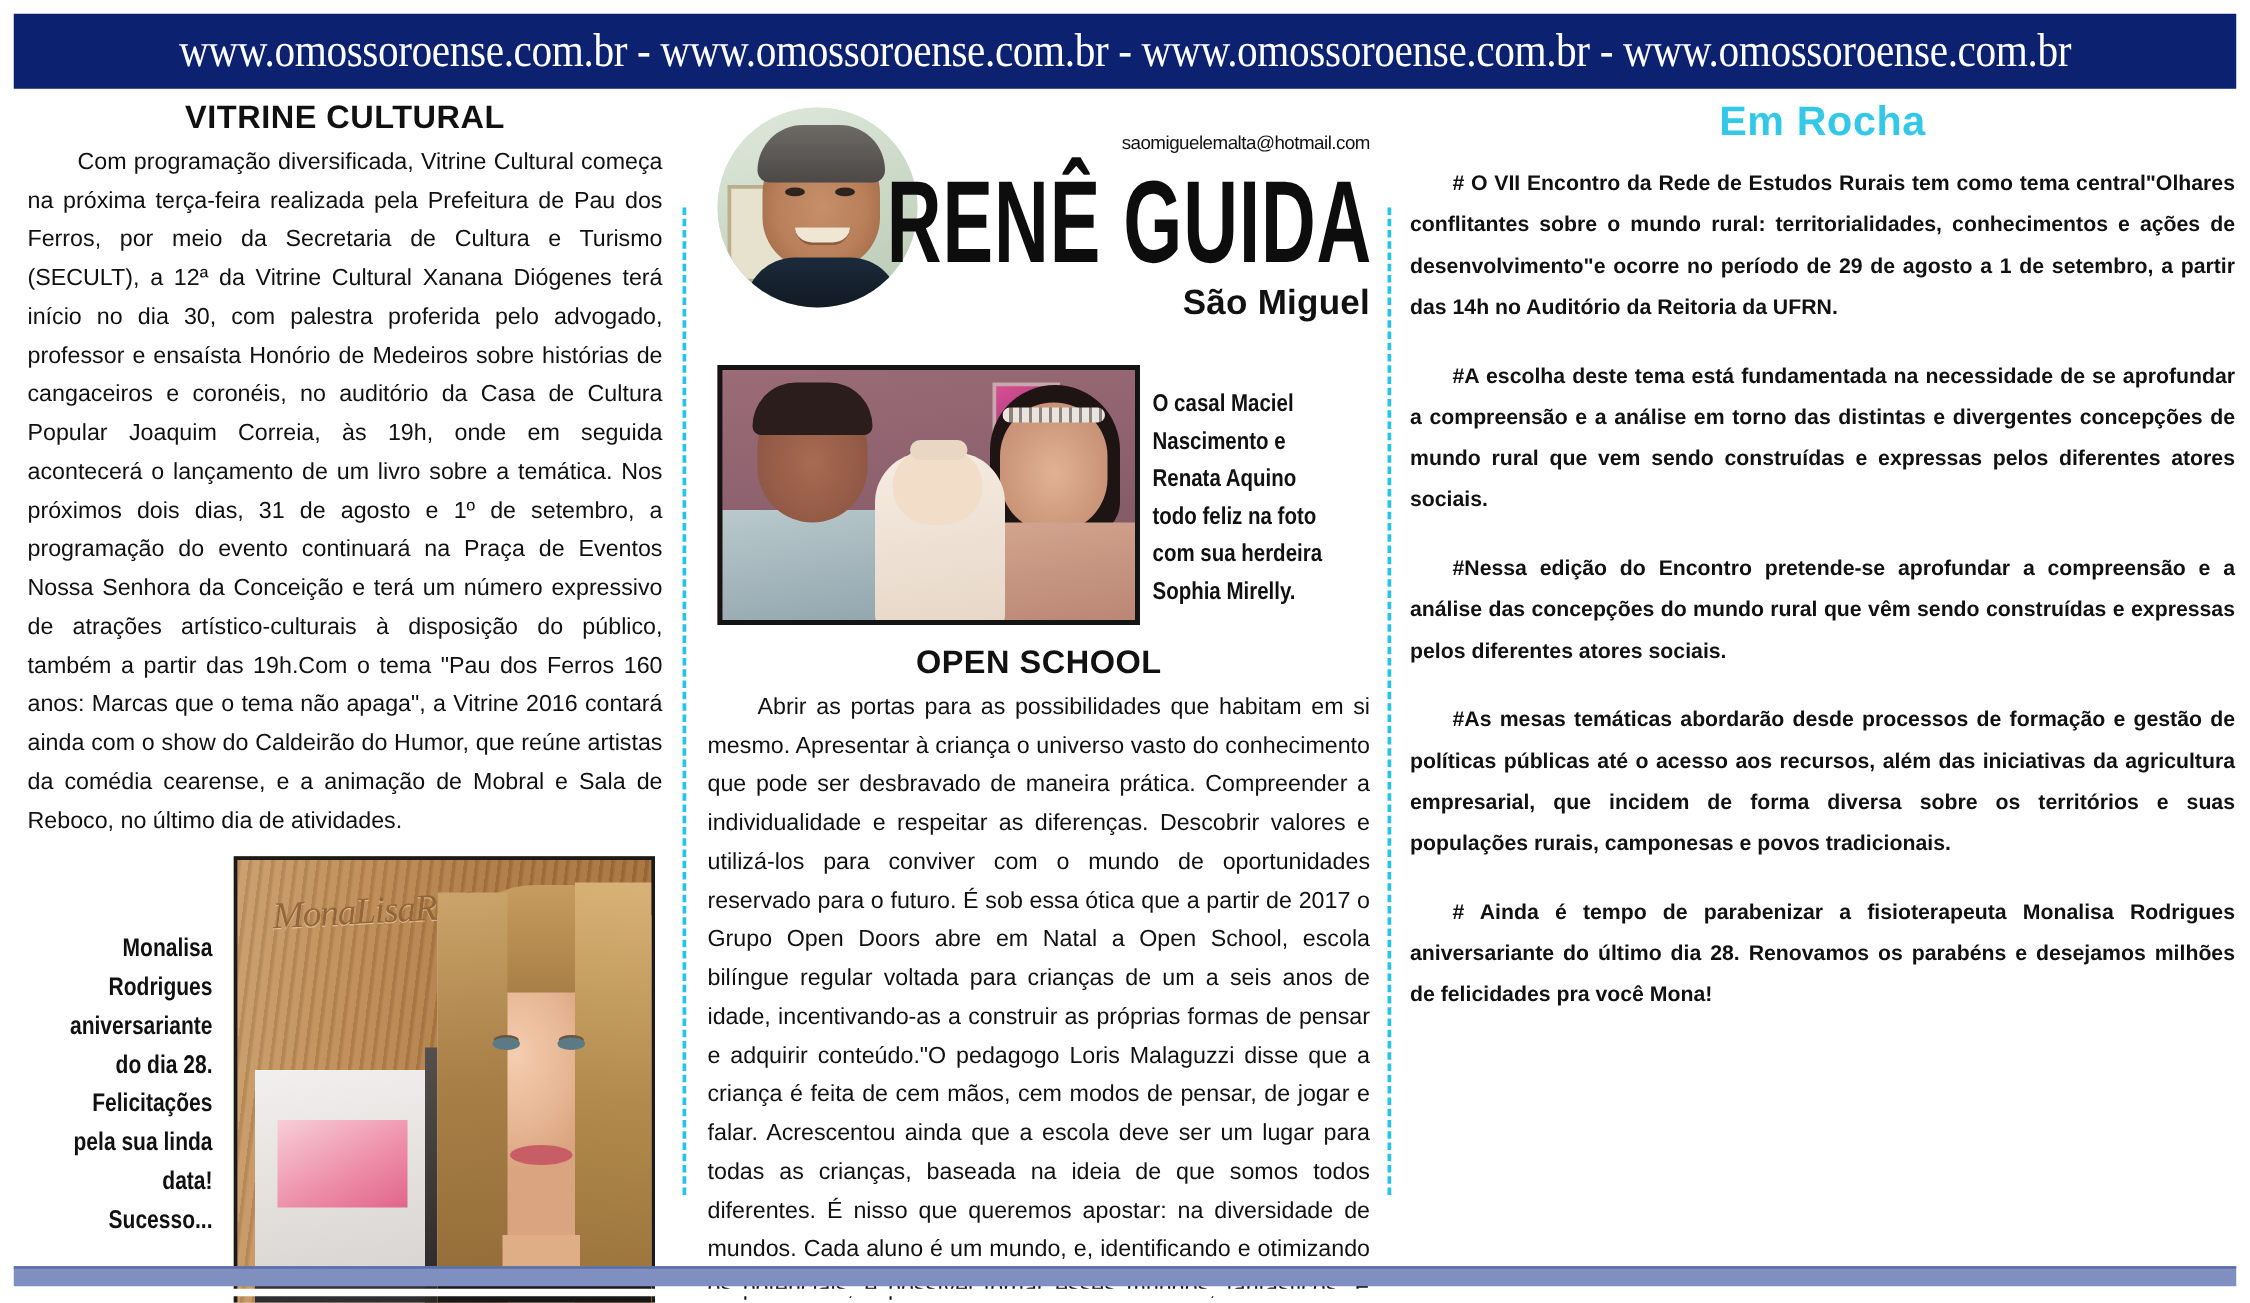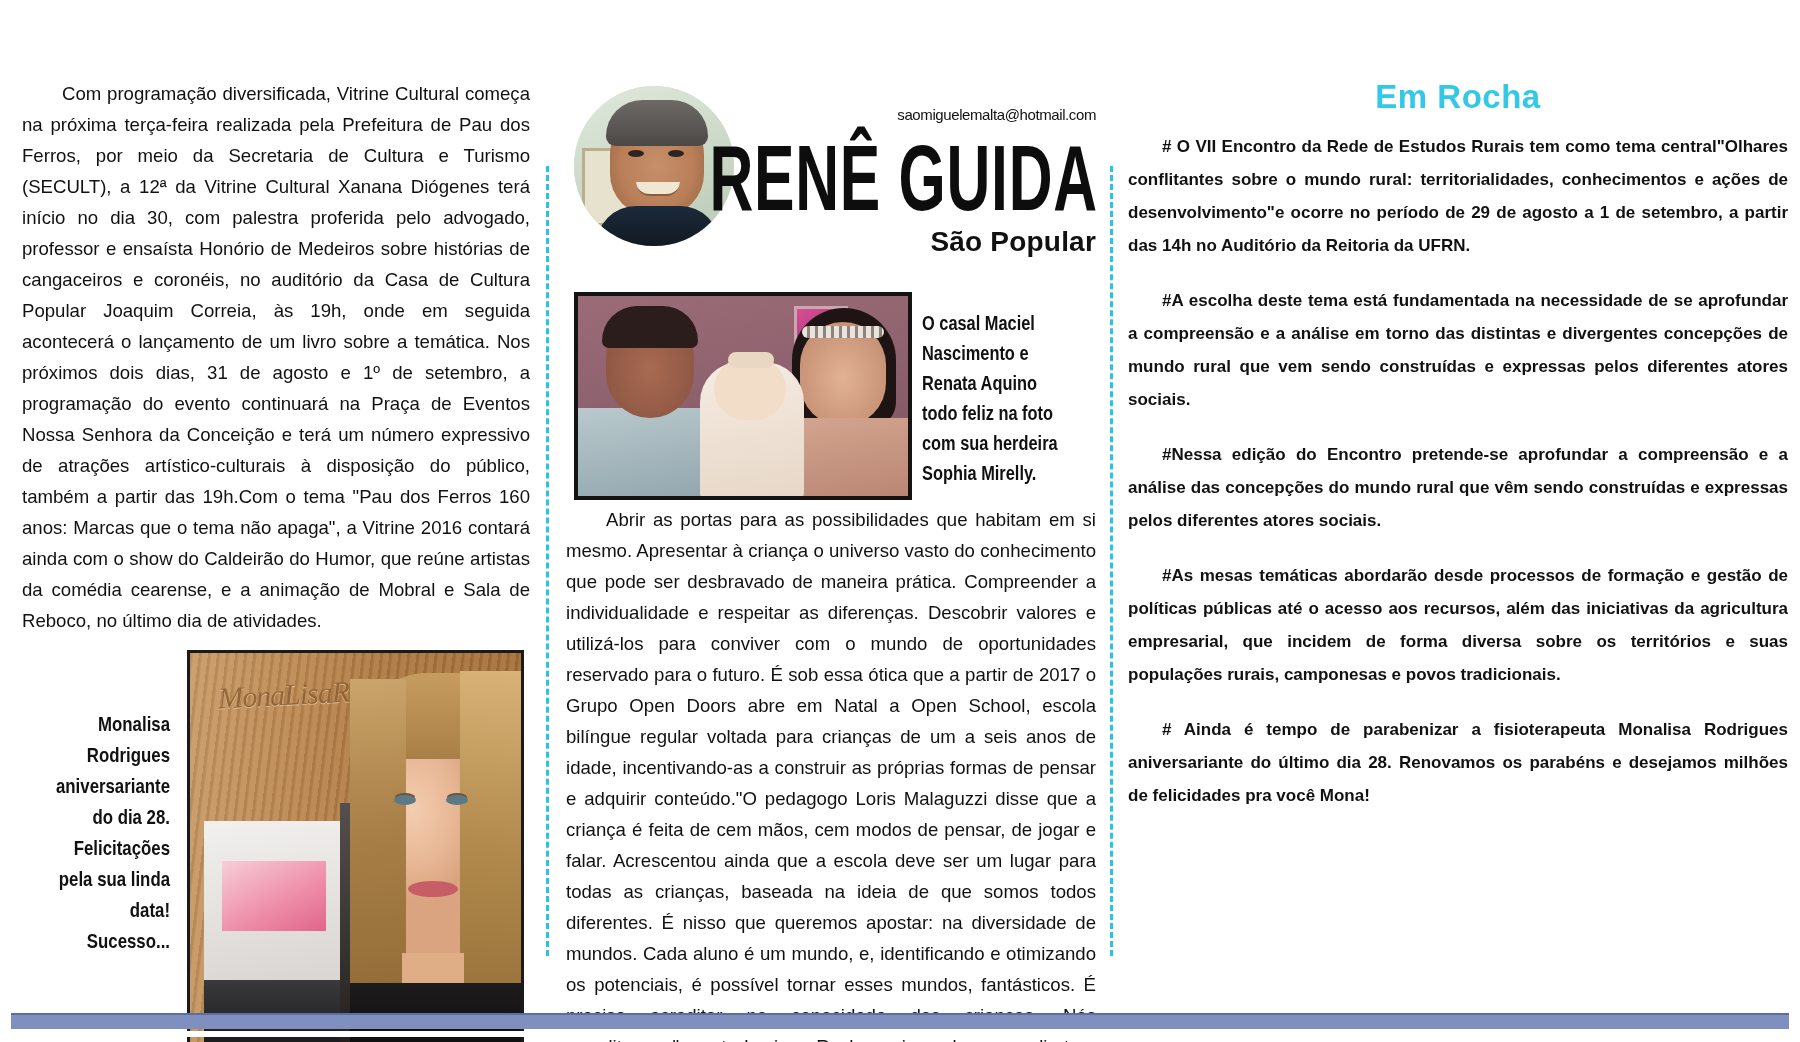--- a/index.html
+++ b/index.html
@@ -472,6 +472,9 @@
 
 <div class="page">
 
+  <div class="banner">
+    <div class="banner-text">www.omossoroense.com.br - www.omossoroense.com.br - www.omossoroense.com.br - www.omossoroense.com.br</div>
+  </div>
 
   <div class="body-area">
 

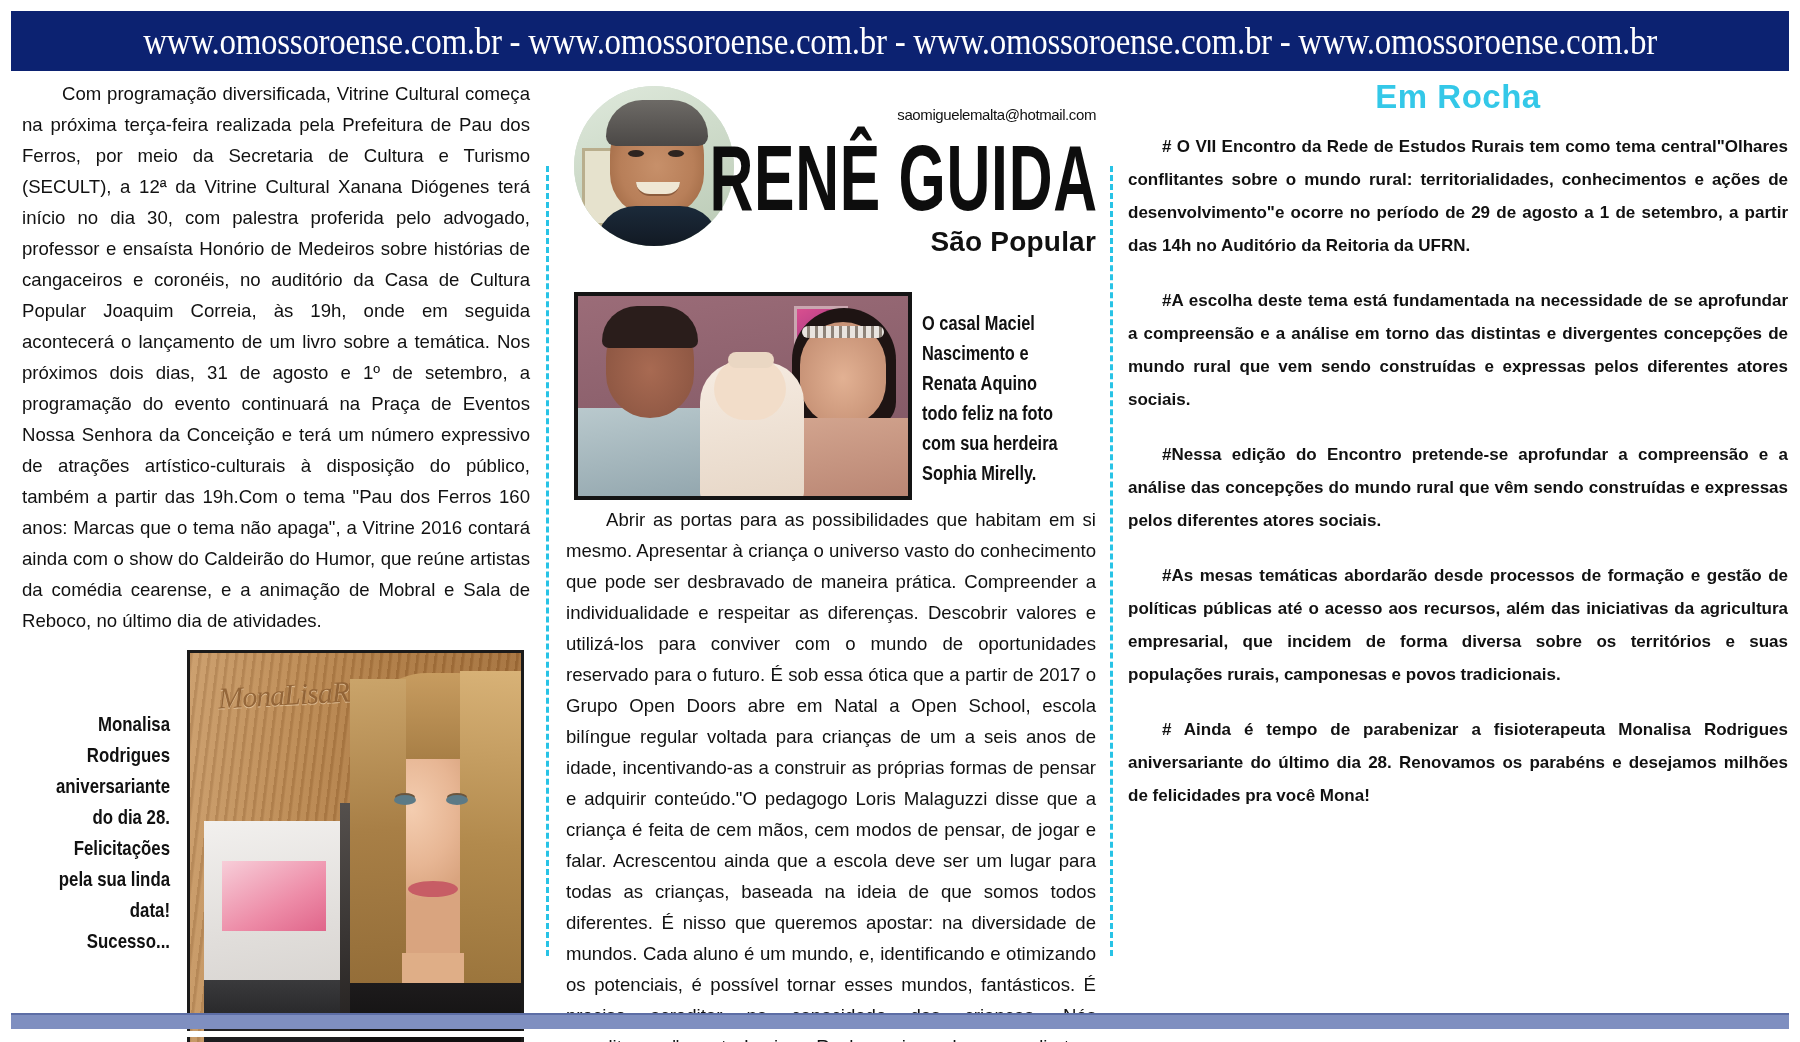--- a/index.html
+++ b/index.html
@@ -482,6 +482,7 @@
     <div class="divider divider-2"></div>
 
     <div class="col col-left">
+      <div class="section-title">VITRINE CULTURAL</div>
       <div class="body-text">Com programação diversificada, Vitrine Cultural começa na próxima terça-feira realizada pela Prefeitura de Pau dos Ferros, por meio da Secretaria de Cultura e Turismo (SECULT), a 12ª da Vitrine Cultural Xanana Diógenes terá início no dia 30, com palestra proferida pelo advogado, professor e ensaísta Honório de Medeiros sobre histórias de cangaceiros e coronéis, no auditório da Casa de Cultura Popular Joaquim Correia, às 19h, onde em seguida acontecerá o lançamento de um livro sobre a temática. Nos próximos dois dias, 31 de agosto e 1º de setembro, a programação do evento continuará na Praça de Eventos Nossa Senhora da Conceição e terá um número expressivo de atrações artístico-culturais à disposição do público, também a partir das 19h.Com o tema "Pau dos Ferros 160 anos: Marcas que o tema não apaga", a Vitrine 2016 contará ainda com o show do Caldeirão do Humor, que reúne artistas da comédia cearense, e a animação de Mobral e Sala de Reboco, no último dia de atividades.</div>
 
       <div class="left-photo-wrap">

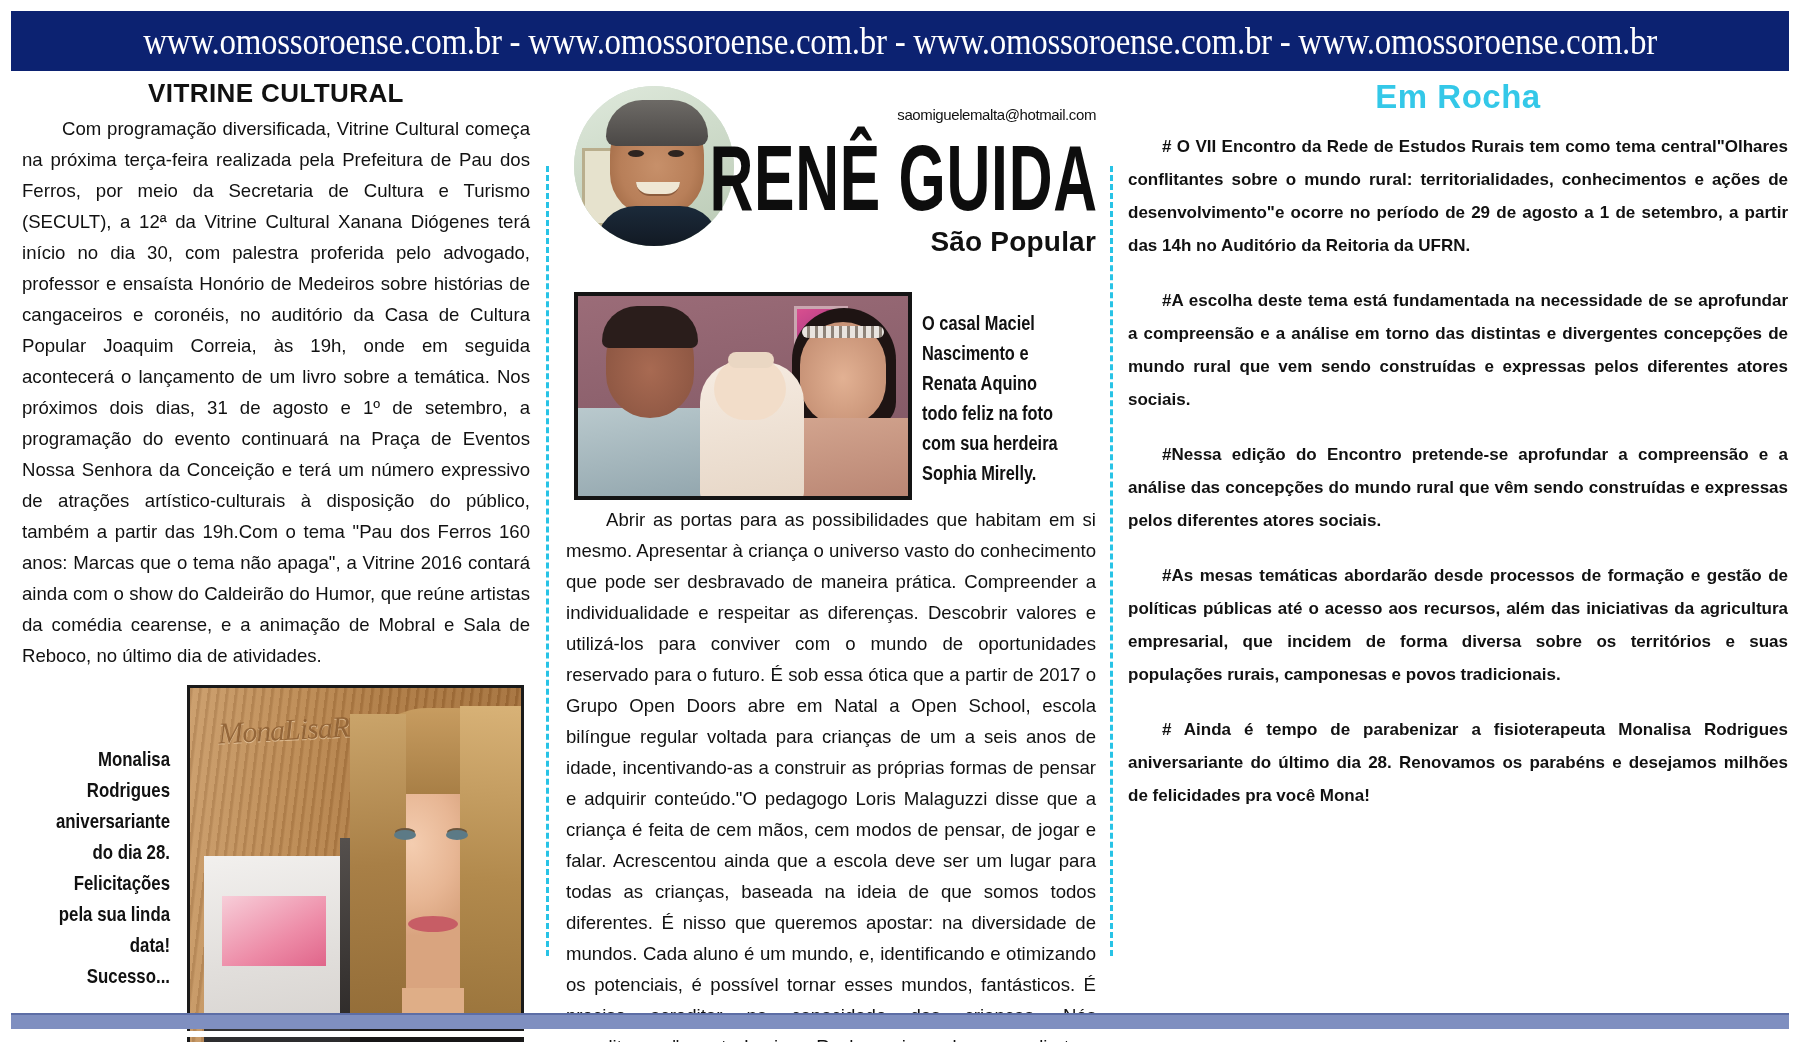--- a/index.html
+++ b/index.html
@@ -521,7 +521,7 @@
         </div>
         <div class="email">saomiguelemalta@hotmail.com</div>
         <div class="bigname">RENÊ GUIDA</div>
-        <div class="subname">São Popular</div>
+        <div class="subname">São Miguel</div>
       </div>
 
       <div class="mid-photo-row">

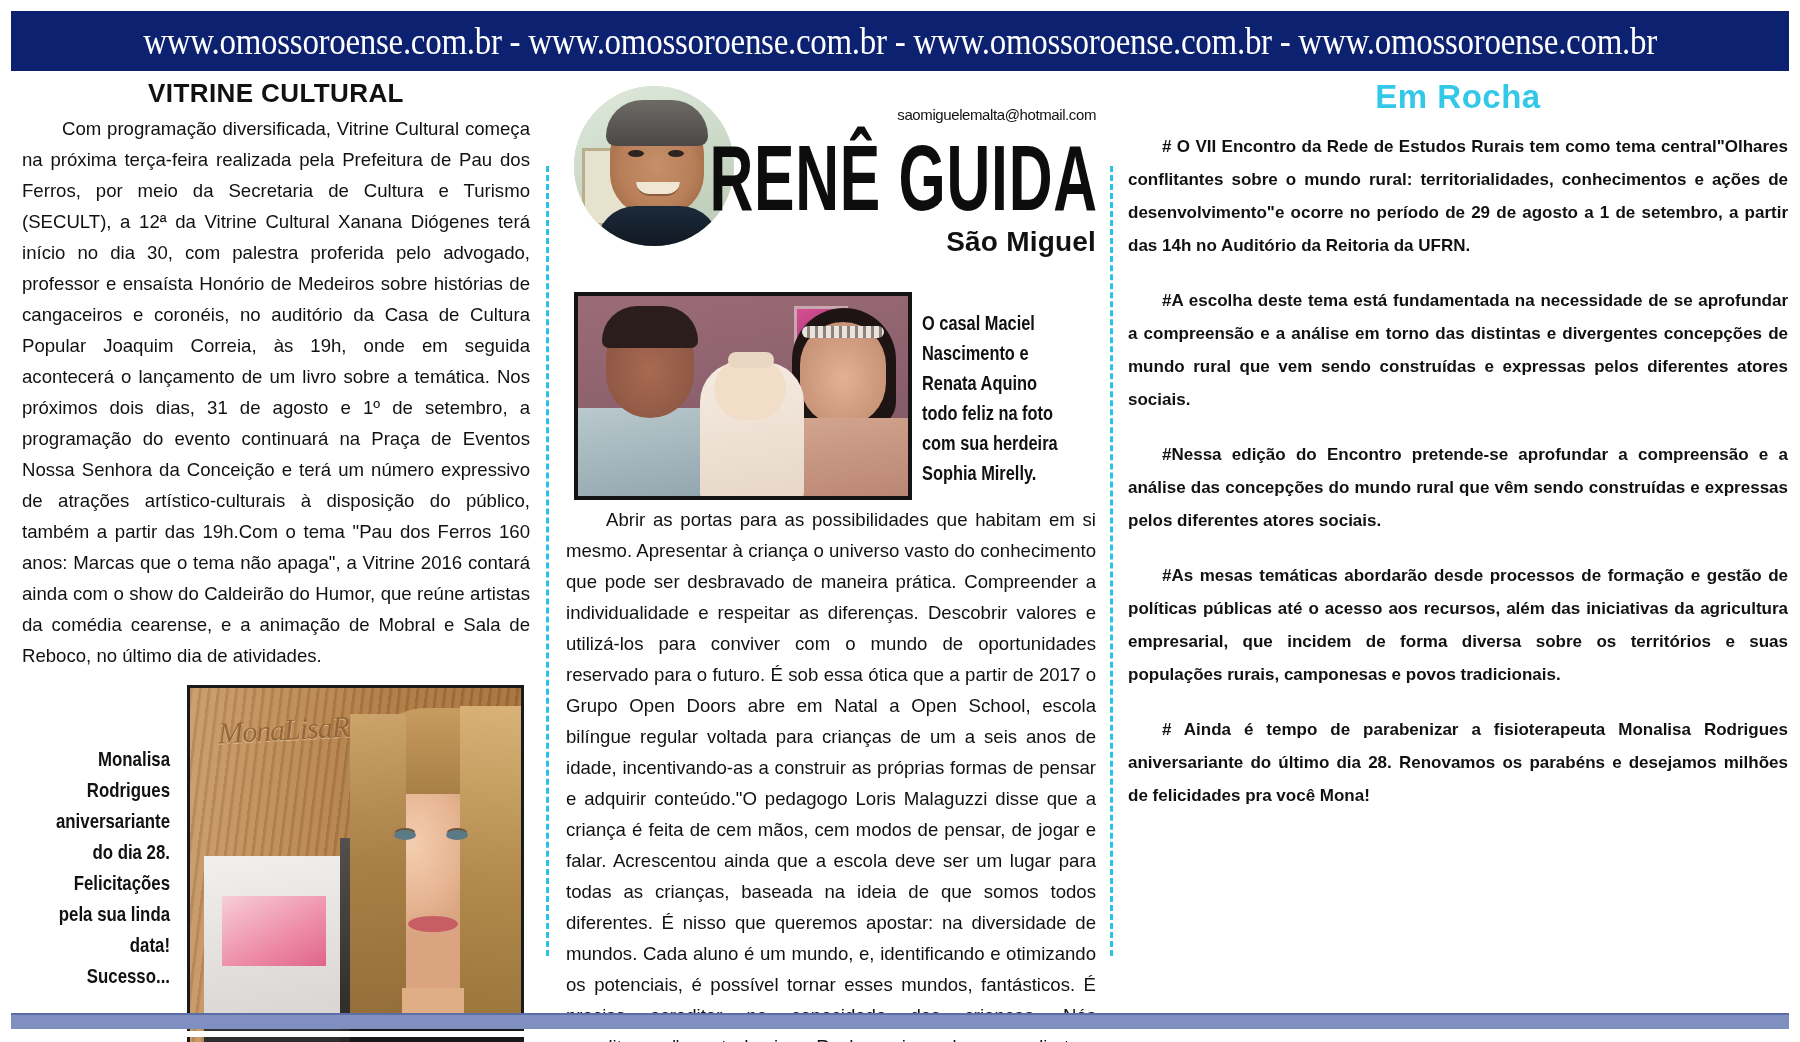--- a/index.html
+++ b/index.html
@@ -542,6 +542,7 @@
         <div class="fam-caption">O casal Maciel Nascimento e Renata Aquino todo feliz na foto com sua herdeira Sophia Mirelly.</div>
       </div>
 
+      <div class="section-title openschool-title">OPEN SCHOOL</div>
       <div class="body-text">Abrir as portas para as possibilidades que habitam em si mesmo. Apresentar à criança o universo vasto do conhecimento que pode ser desbravado de maneira prática. Compreender a individualidade e respeitar as diferenças. Descobrir valores e utilizá-los para conviver com o mundo de oportunidades reservado para o futuro. É sob essa ótica que a partir de 2017 o Grupo Open Doors abre em Natal a Open School, escola bilíngue regular voltada para crianças de um a seis anos de idade, incentivando-as a construir as próprias formas de pensar e adquirir conteúdo."O pedagogo Loris Malaguzzi disse que a criança é feita de cem mãos, cem modos de pensar, de jogar e falar. Acrescentou ainda que a escola deve ser um lugar para todas as crianças, baseada na ideia de que somos todos diferentes. É nisso que queremos apostar: na diversidade de mundos. Cada aluno é um mundo, e, identificando e otimizando os potenciais, é possível tornar esses mundos, fantásticos. É preciso acreditar na capacidade das crianças. Nós acreditamos.", conta Luciana Rocha, psicopedagoga e diretora pedagógica da escola.</div>
     </div>
 

